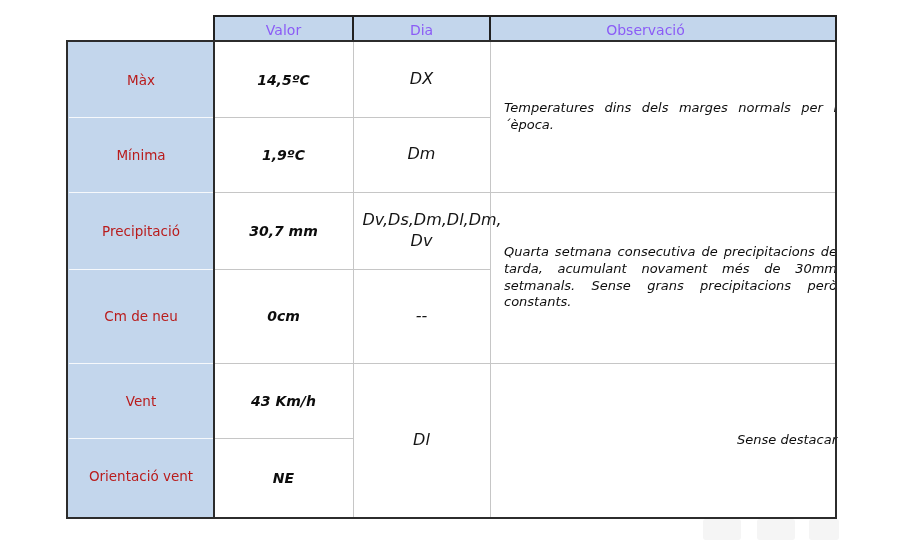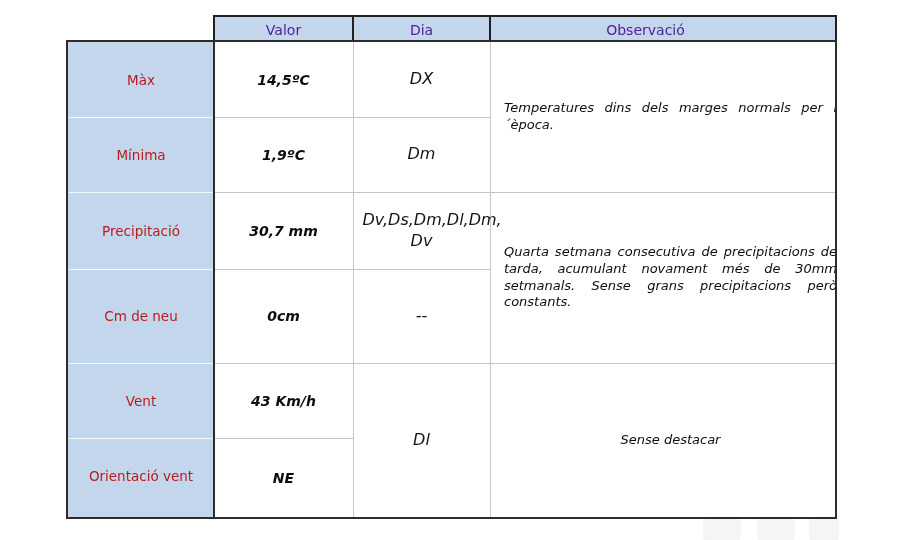--- a/index.html
+++ b/index.html
@@ -18,7 +18,7 @@
   }
   .hdr-cell{
     top:17px;height:25px;display:flex;align-items:center;justify-content:center;
-    font-size:14px;color:#4c1d95;
+    font-size:14px;color:#8b5cf6;
   }
   .hdr-sep{top:17px;width:2px;height:25px;background:#212121;}
 

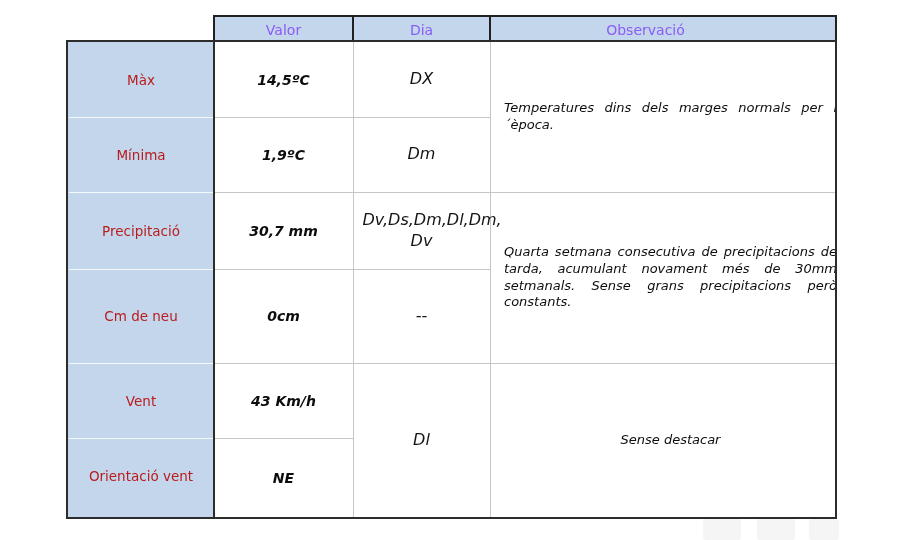--- a/index.html
+++ b/index.html
@@ -46,7 +46,7 @@
     width:100%;padding:0 6px;font-size:13px;font-style:italic;
     text-align:justify;line-height:1.3;color:#0d0d0d;
   }
-  .obs-single .txt{text-align:center;}
+  .obs-single .txt{text-align:right;}
 
   
   .wm{background:#f5f5f5;border-radius:3px;z-index:1;}

